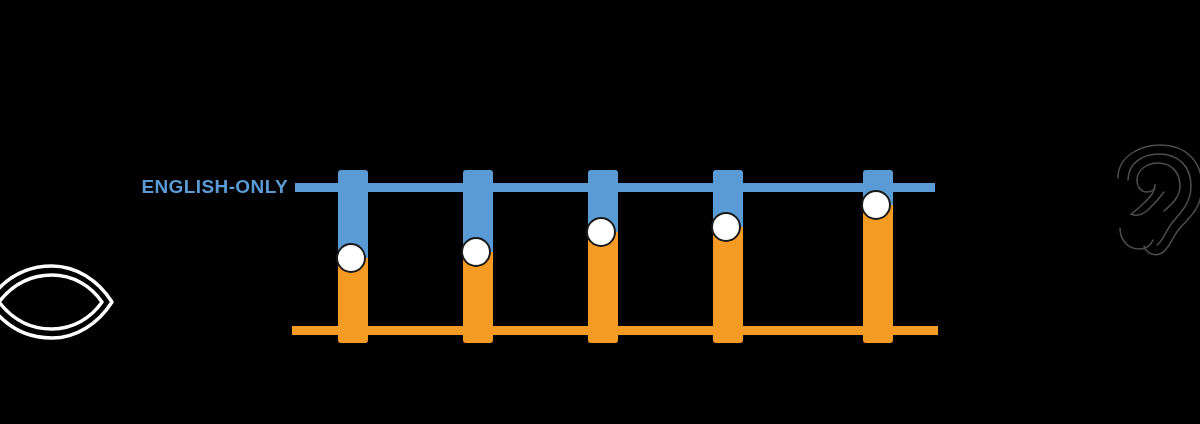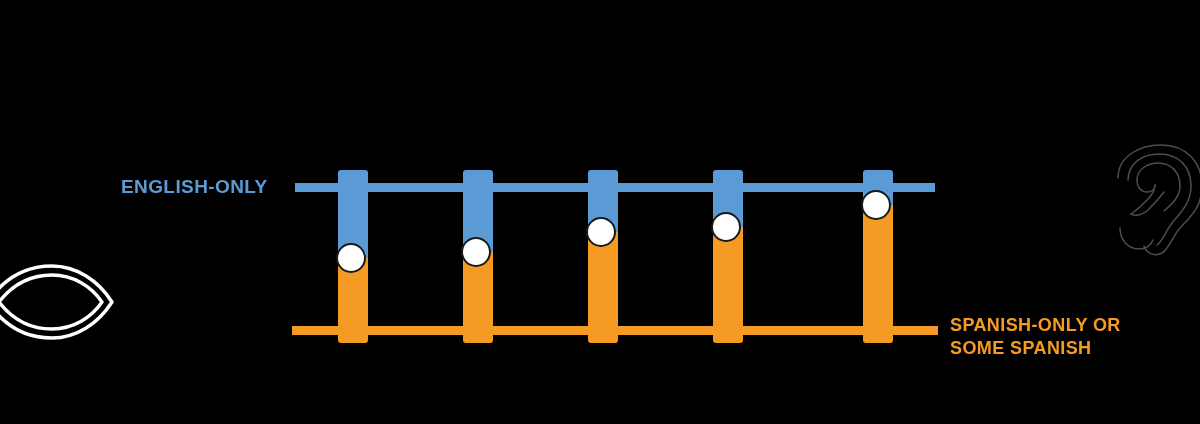--- a/index.html
+++ b/index.html
@@ -80,6 +80,7 @@
     top: 175px;
     font-size: 19px;
     color: var(--blue, #5B9BD5);
+    text-align: right;
     width: 167px;
   }
   #spanish-label {

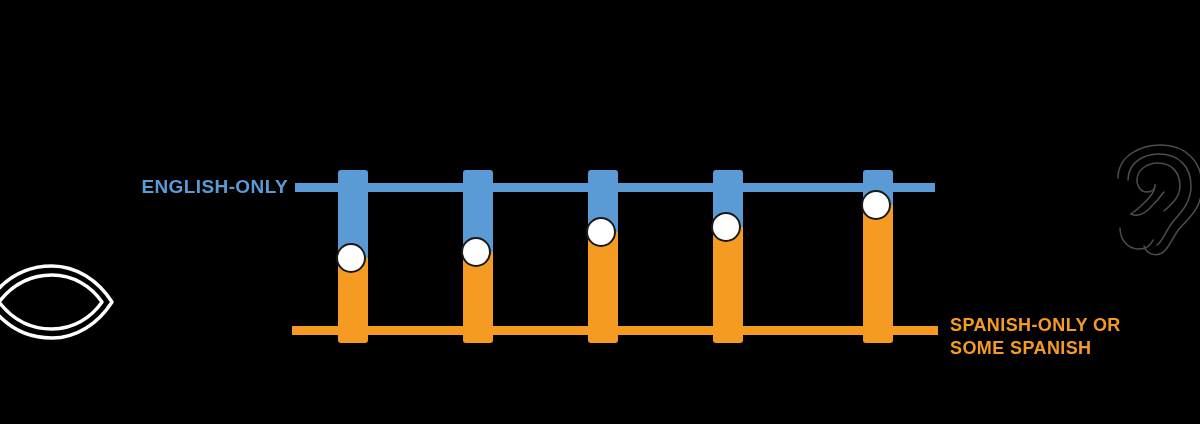--- a/index.html
+++ b/index.html
@@ -164,8 +164,6 @@
 
   <div class="axis-label" id="english-label">ENGLISH-ONLY</div>
 
-  <div class="axis-label" id="spanish-label">SPANISH-ONLY OR
-SOME SPANISH</div>
 
 </div>
 

